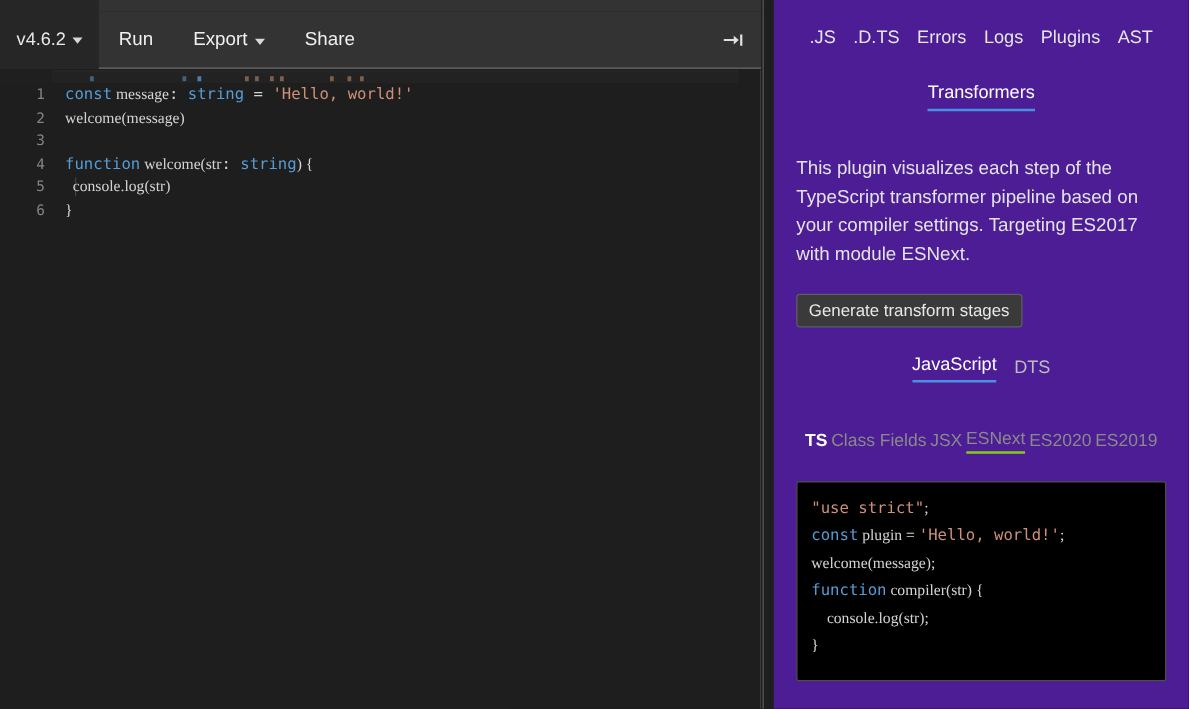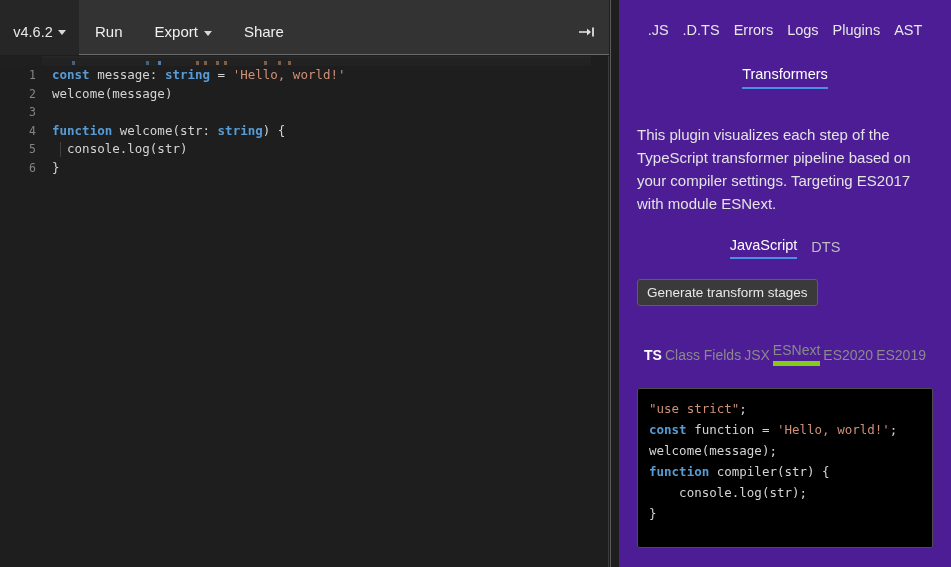--- a/index.html
+++ b/index.html
@@ -97,7 +97,7 @@
   .ltxt { position:absolute; left:52px; top:0; color:#d4d4d4; }
   .indent-guide { position:absolute; left:60px; top:2px; width:1px; height:15px; background:#404040; }
 
-  .kw  { color:#569cd6;font-weight:bold; }
+  .kw  { color:#569cd6; }
   .str { color:#ce9178; }
   .pln { color:#d4d4d4; }
   .op  { color:#d4d4d4; }

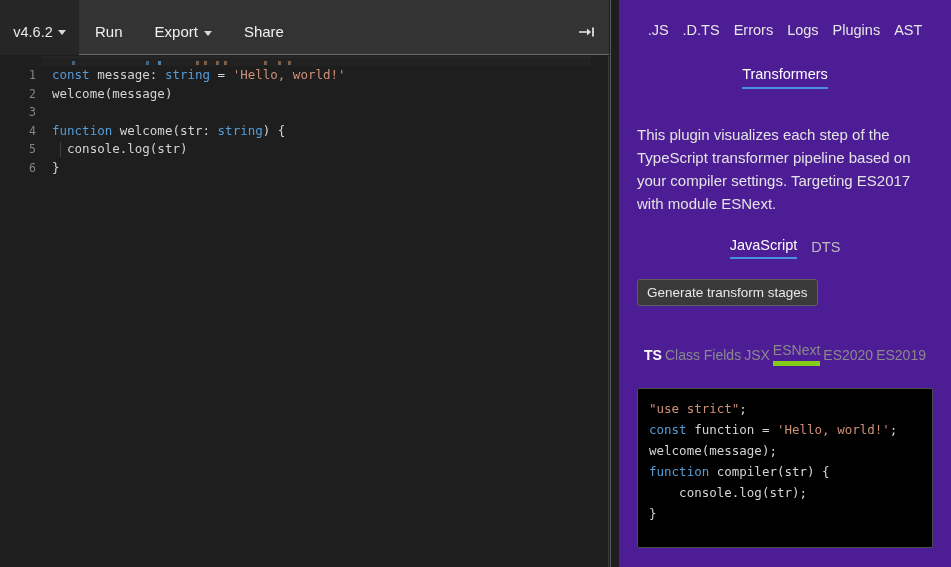--- a/index.html
+++ b/index.html
@@ -99,7 +99,7 @@
 
   .kw  { color:#569cd6; }
   .str { color:#ce9178; }
-  .pln { color:#d4d4d4; }
+  .pln { color:#d4d4d4;font-family:Liberation Serif, serif; }
   .op  { color:#d4d4d4; }
 
   

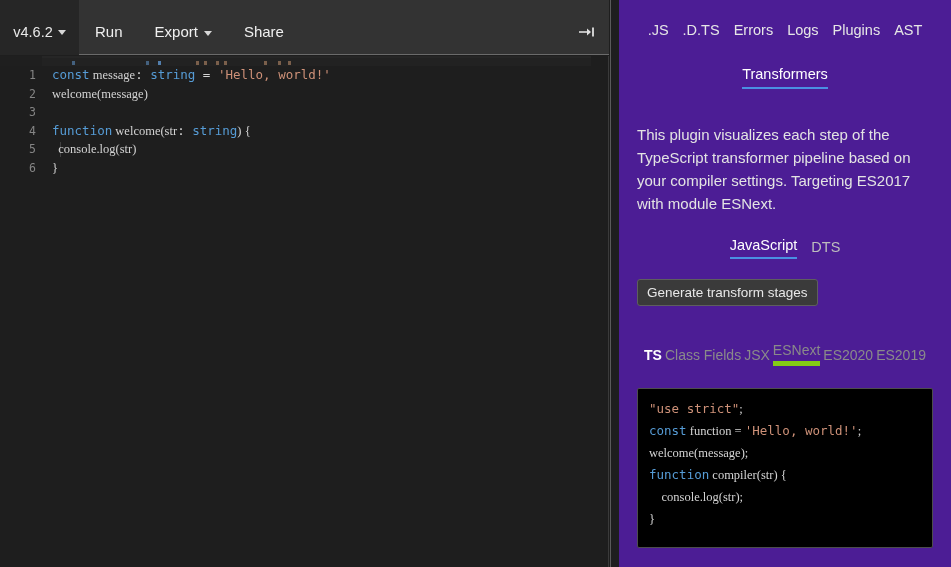--- a/index.html
+++ b/index.html
@@ -277,14 +277,14 @@
 
     <div id="plugin-desc">This plugin visualizes each step of the TypeScript transformer pipeline based on your compiler settings. Targeting ES2017 with module ESNext.</div>
 
+    <div id="gen-btn-row">
+      <button id="gen-btn">Generate transform stages</button>
+    </div>
+
     <div id="out-tabs">
         <div class="ot active">JavaScript</div>
         <div class="ot">DTS</div>
       </div>
-
-    <div id="gen-btn-row">
-      <button id="gen-btn">Generate transform stages</button>
-    </div>
 
     <div class="stage-row" id="stage-row-1">
         <div class="stage current">TS</div>

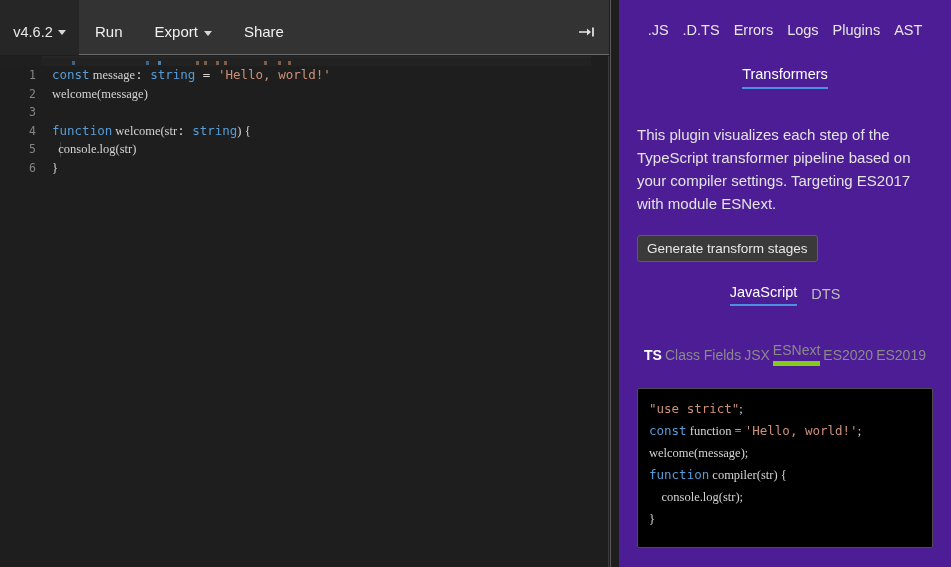--- a/index.html
+++ b/index.html
@@ -175,7 +175,7 @@
     white-space:nowrap;
   }
   .stage.current { color:#ffffff; font-weight:bold; }
-  .stage.selected { border-bottom:5px solid #84cc16; }
+  .stage.selected { border-bottom:2px solid #84cc16; }
 
   #out-code {
     margin:22px 18px 0 18px;

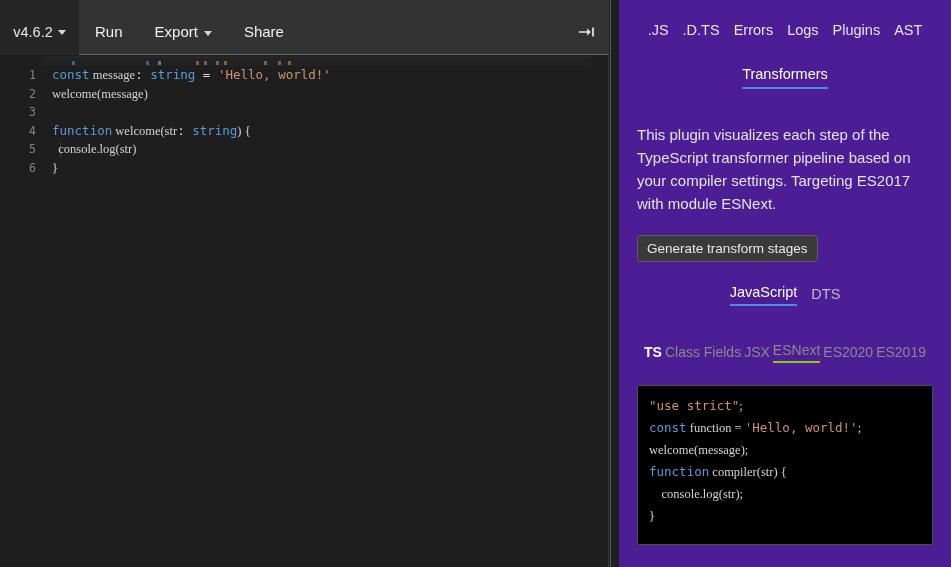--- a/index.html
+++ b/index.html
@@ -297,7 +297,7 @@
 
     <div id="out-code">
         <div class="oline"><span class="str">"use strict"</span><span class="pln">;</span></div>
-        <div class="oline"><span class="kw">const</span><span class="pln"> function = </span><span class="str">'Hello, world!'</span><span class="pln">;</span></div>
+        <div class="oline"><span class="kw">const</span><span class="pln"> plugin = </span><span class="str">'Hello, world!'</span><span class="pln">;</span></div>
         <div class="oline"><span class="pln">welcome(message);</span></div>
         <div class="oline"><span class="kw">function</span><span class="pln"> compiler(str) {</span></div>
         <div class="oline"><span class="pln">    console.log(str);</span></div>

